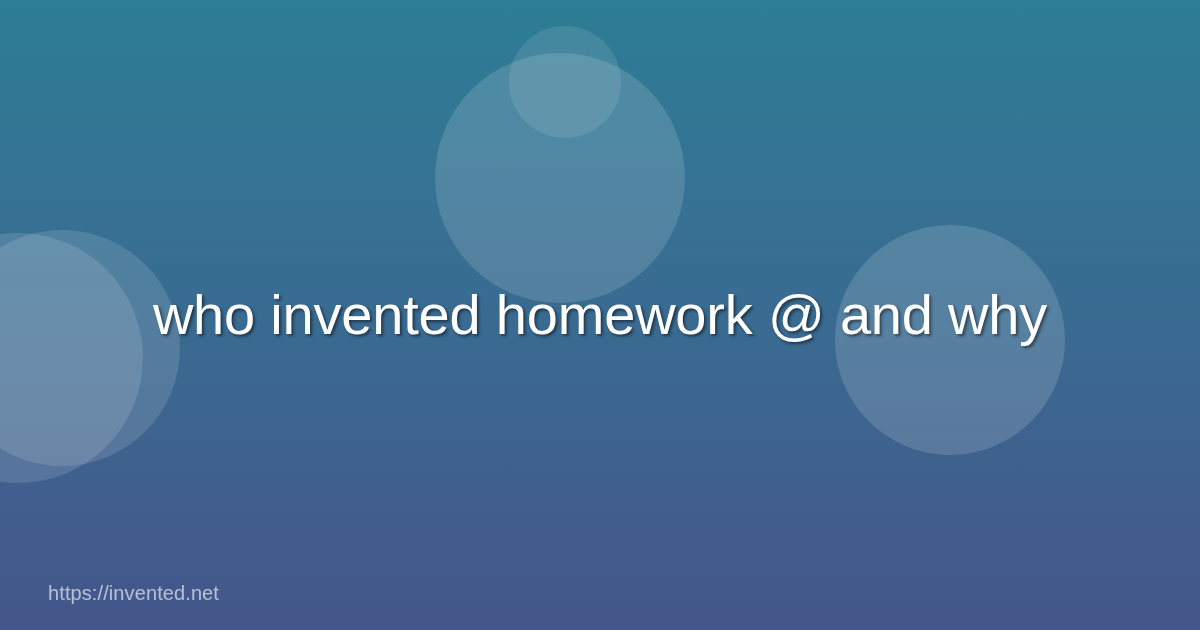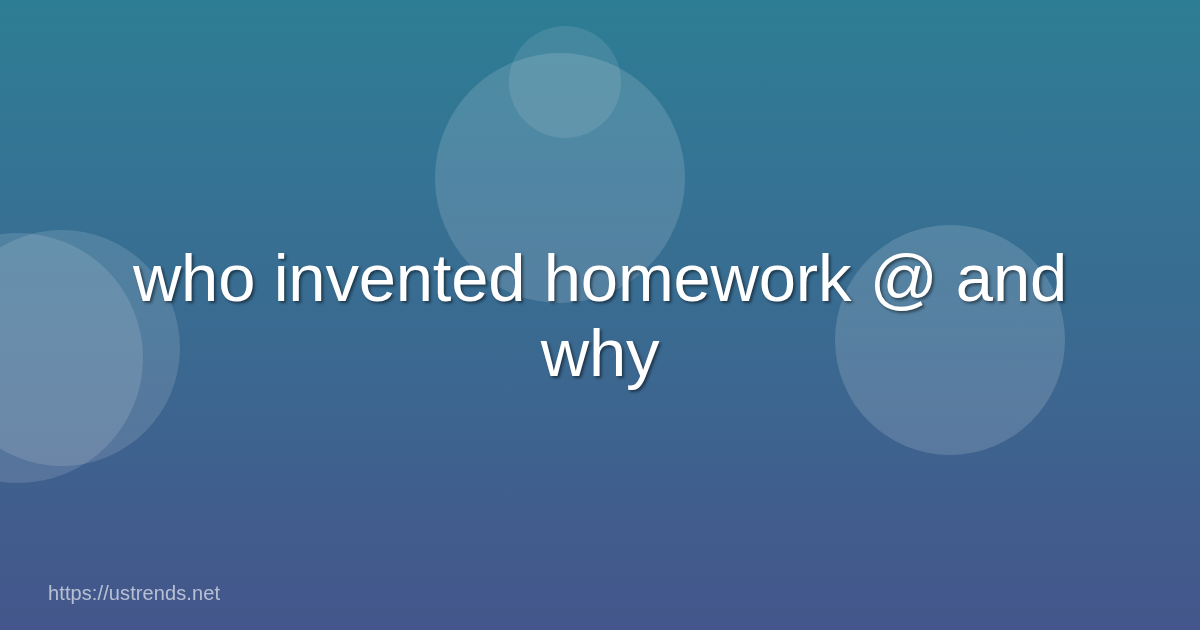--- a/index.html
+++ b/index.html
@@ -49,7 +49,7 @@
     color: #ffffff;
     font-family: "Liberation Sans", sans-serif;
     font-weight: 400;
-    font-size: 67px;
+    font-size: 56px;
     line-height: 1.12;
     letter-spacing: -0.2px;
     text-shadow: 2px 2px 3px rgba(0, 0, 0, 0.48);

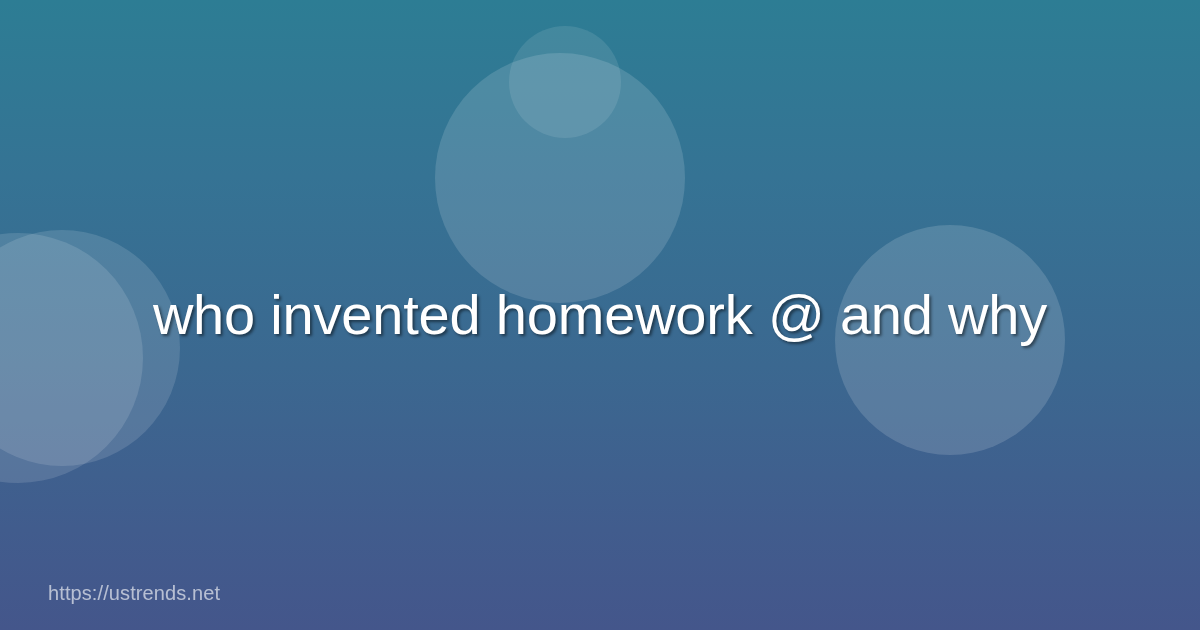--- a/index.html
+++ b/index.html
@@ -87,7 +87,7 @@
     <h1 class="headline">who invented homework @ and why</h1>
   </div>
 
-  <p class="site-url">https://ustrends.net</p>
+  <p class="site-url">https://invented.net</p>
 
 </div>
 

